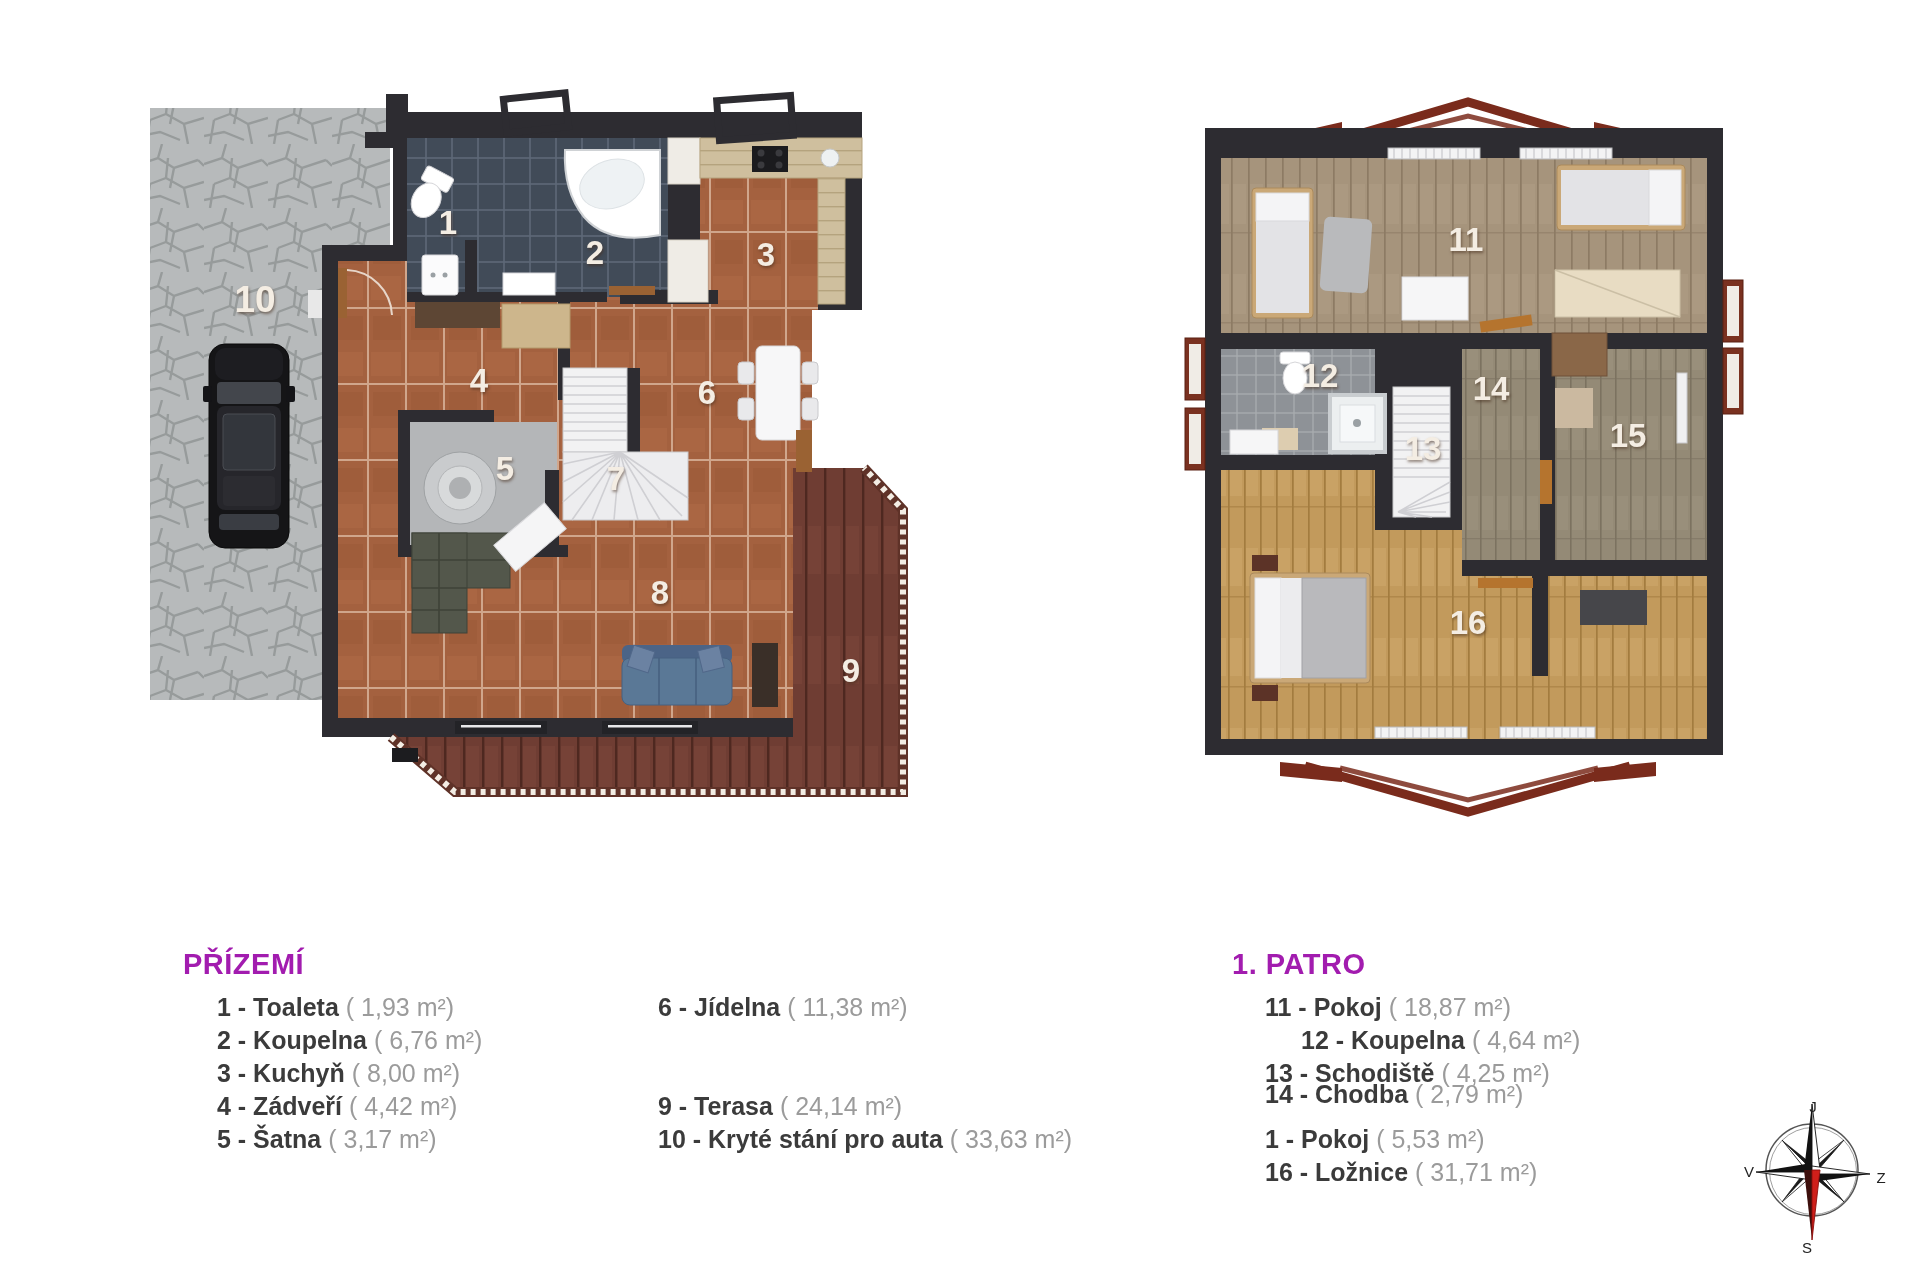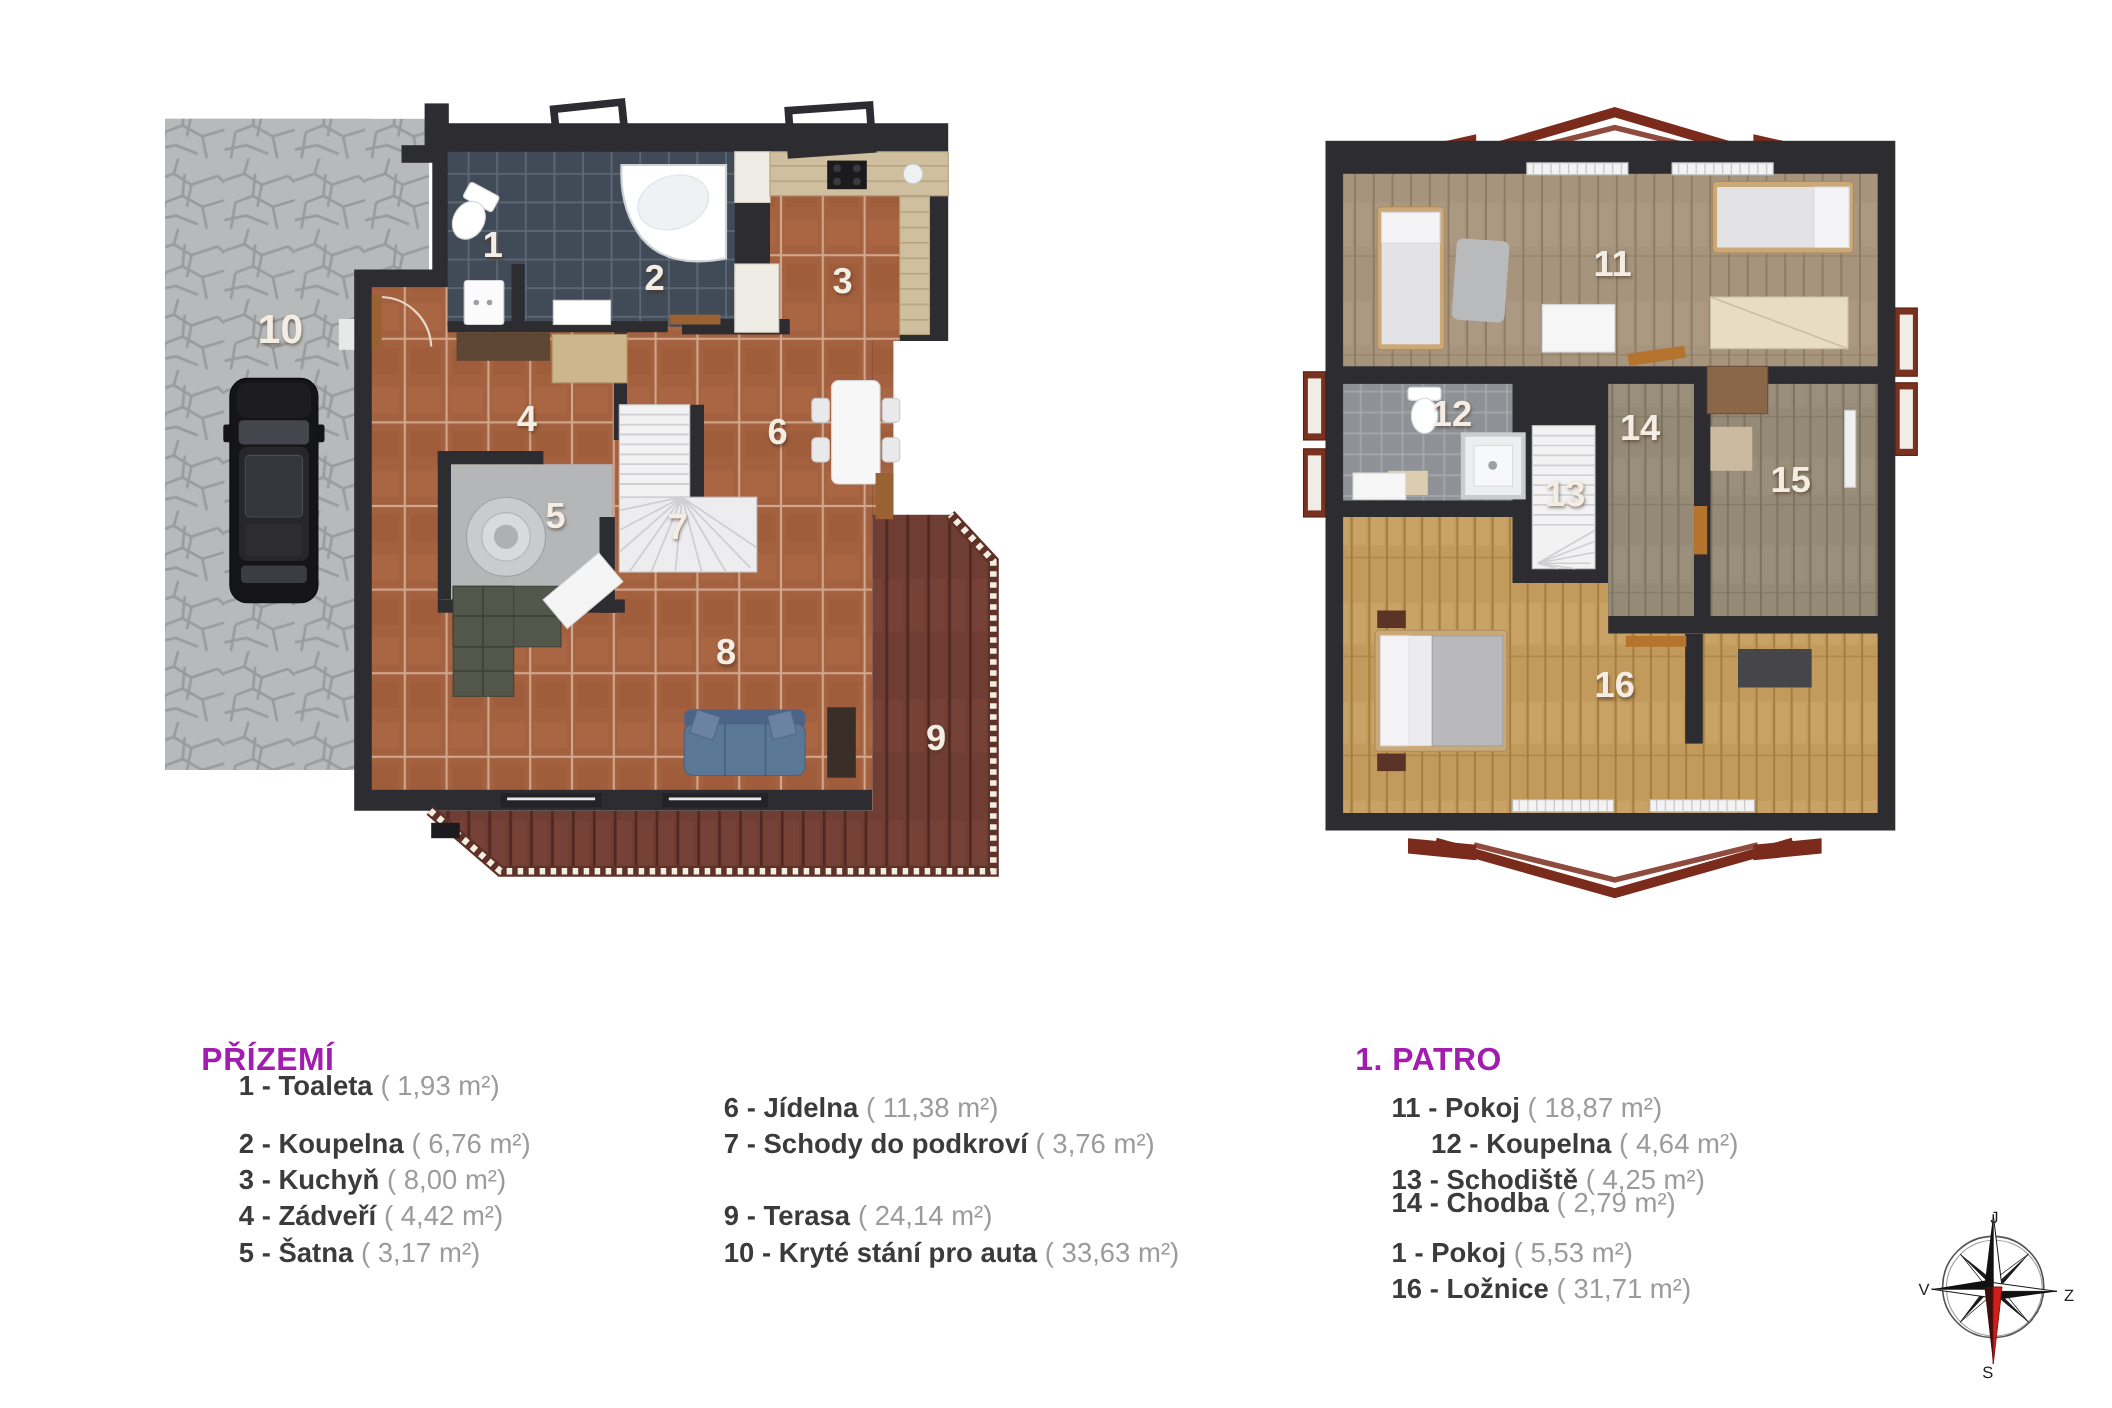--- a/index.html
+++ b/index.html
@@ -328,7 +328,7 @@
 
   <div class="legend-title" style="left:183px;top:948px;">PŘÍZEMÍ</div>
 
-  <div class="lrow" style="left:217px;top:971px;text-align:right;">
+  <div class="lrow" style="left:217px;top:991px;text-align:right;">
     <span class="lname">1 - Toaleta</span><span class="larea">( 1,93 m²)</span>
   </div>
   <div class="lrow" style="left:217px;top:1024px;">

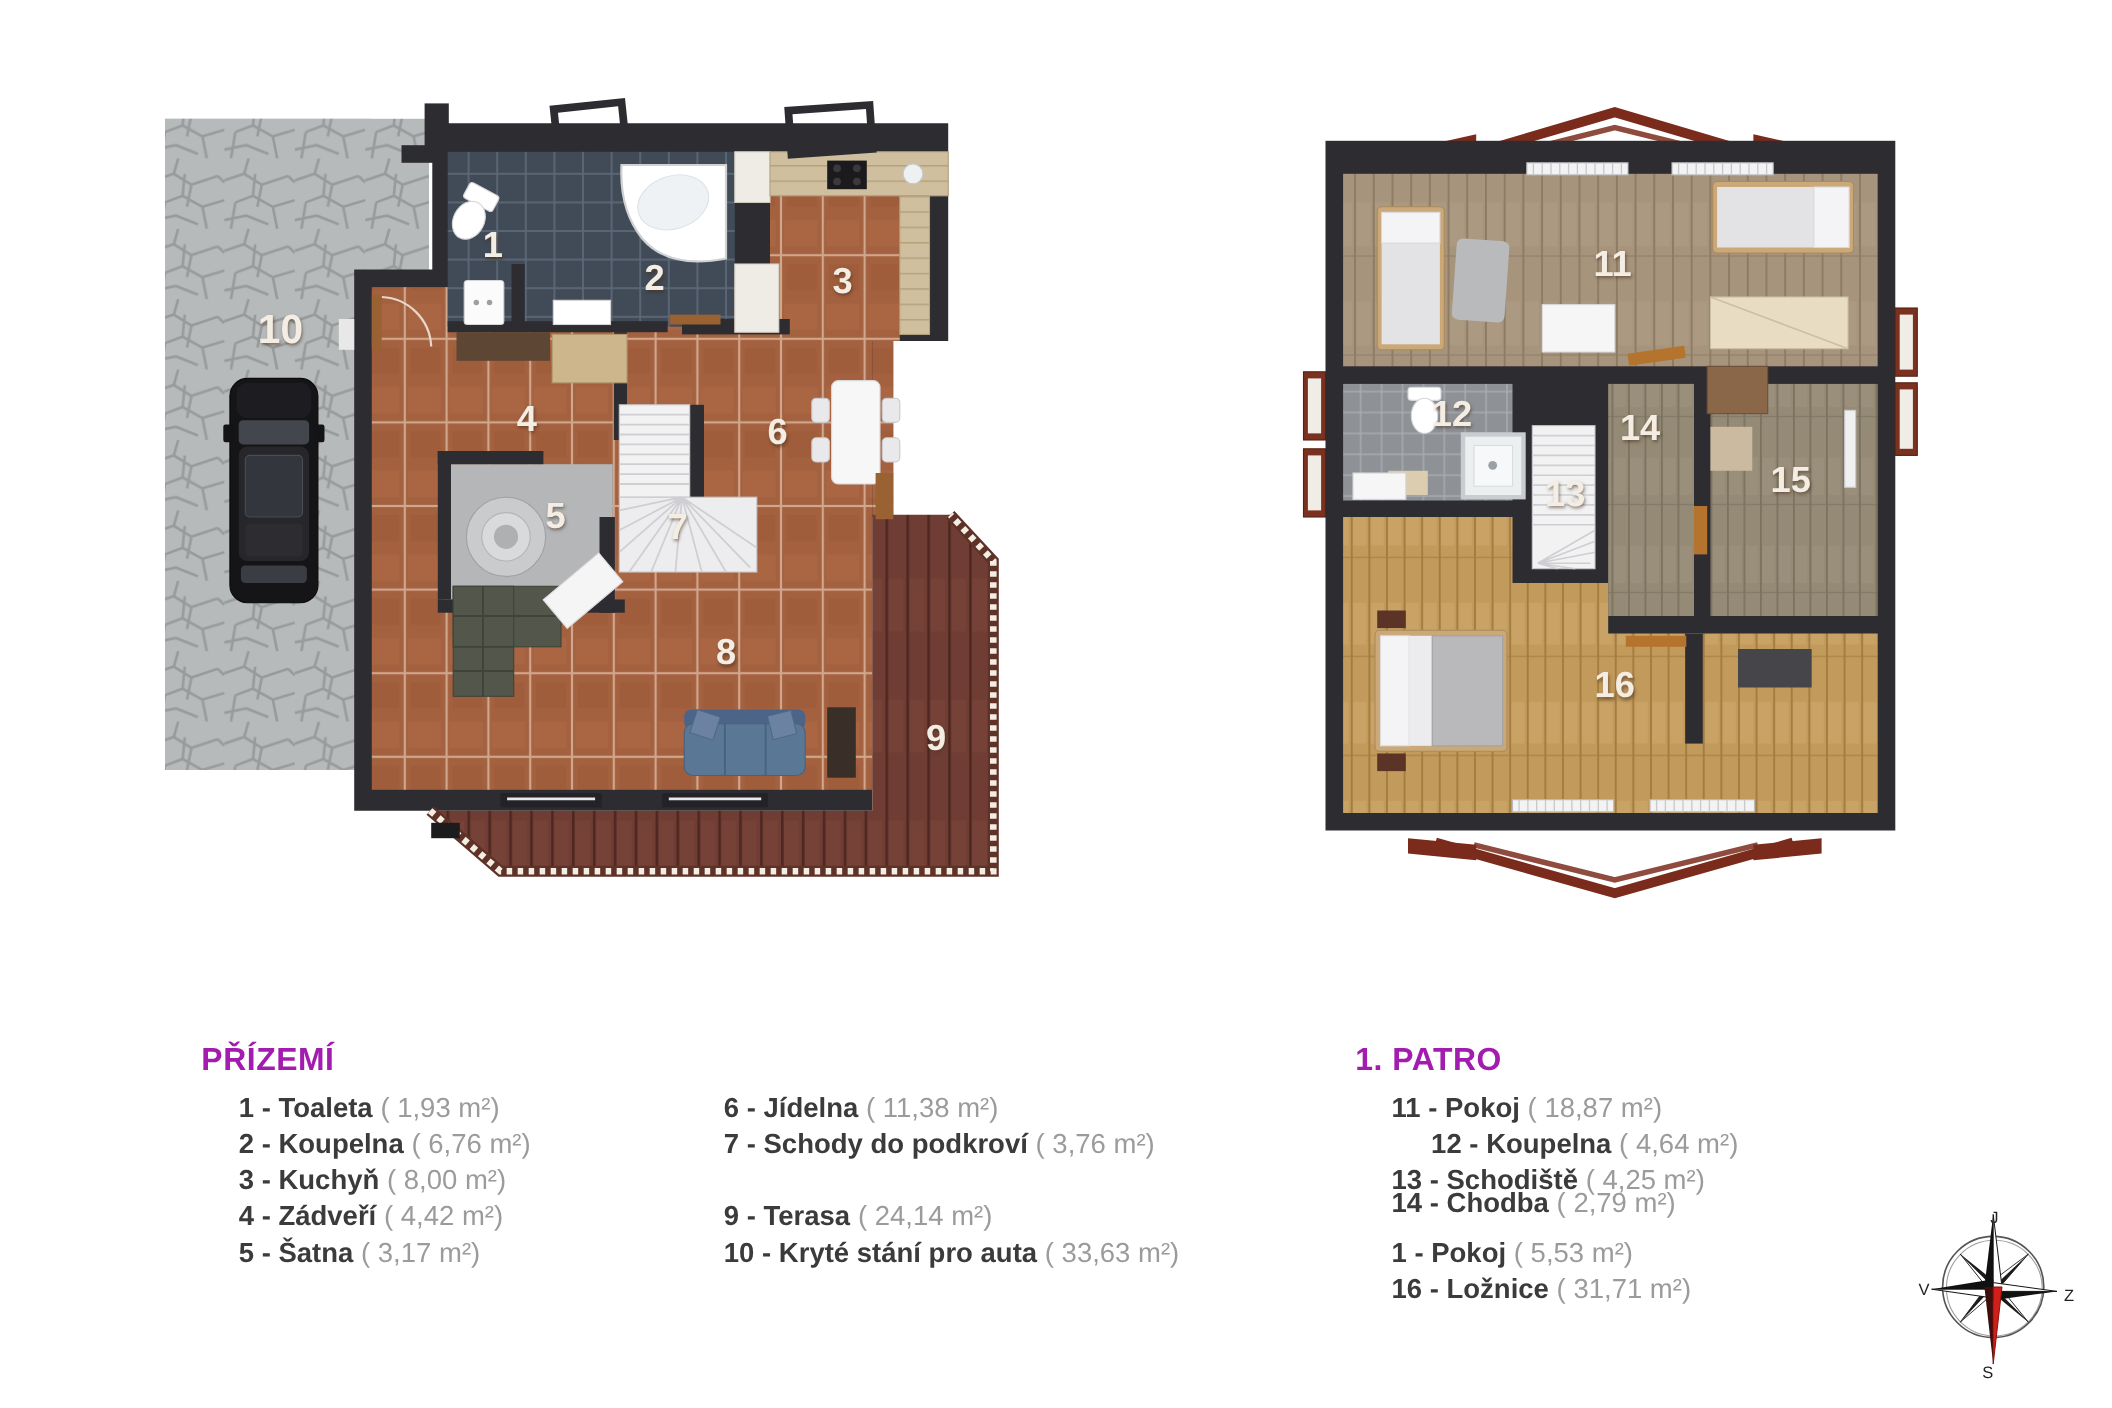--- a/index.html
+++ b/index.html
@@ -347,9 +347,6 @@
   <div class="lrow" style="left:658px;top:991px;">
     <span class="lname">6 - Jídelna</span><span class="larea">( 11,38 m²)</span>
   </div>
-  <div class="lrow" style="left:658px;top:1024px;">
-    <span class="lname">7 - Schody do podkroví</span><span class="larea">( 3,76 m²)</span>
-  </div>
   <div class="lrow" style="left:658px;top:1090px;">
     <span class="lname">9 - Terasa</span><span class="larea">( 24,14 m²)</span>
   </div>

